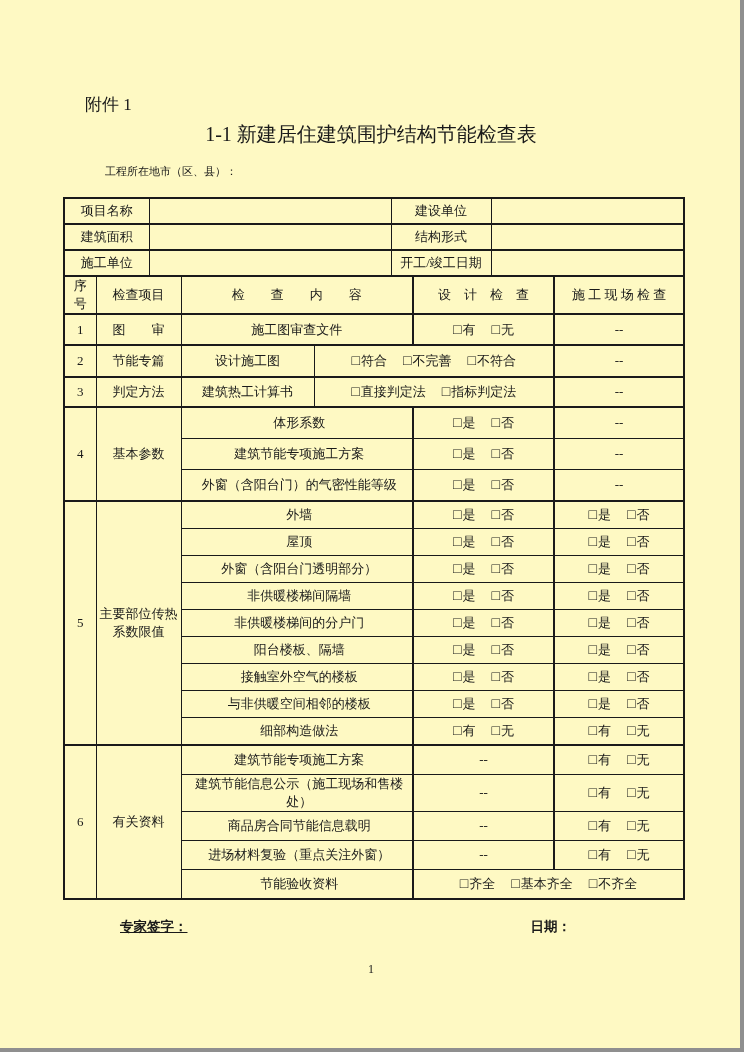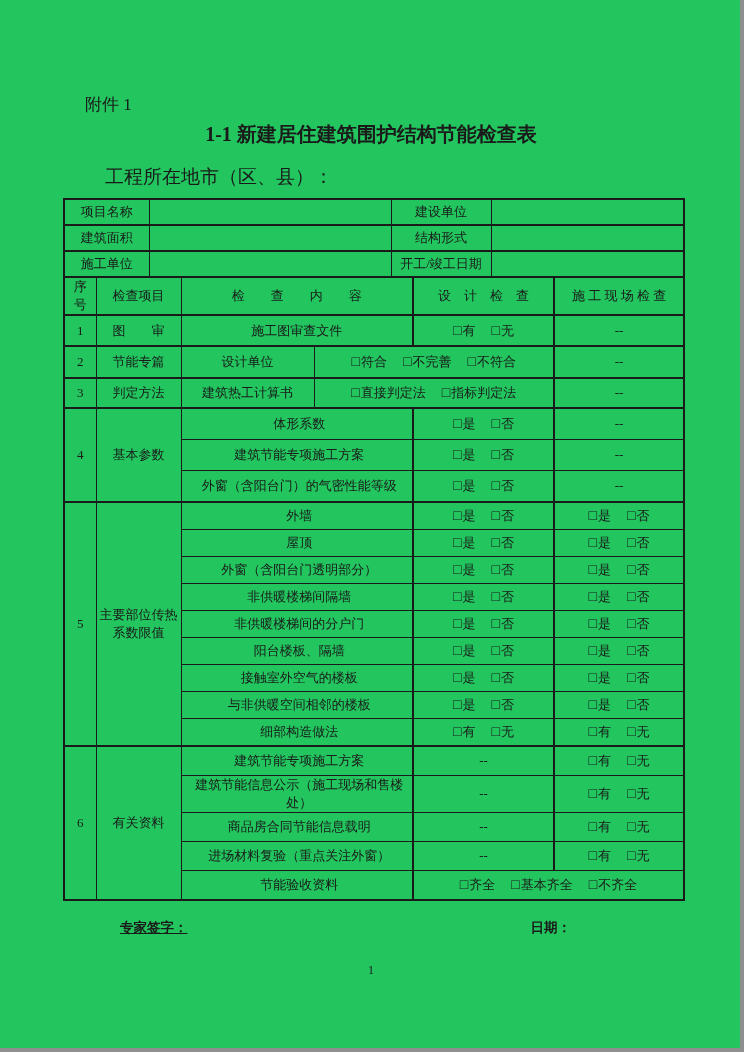--- a/index.html
+++ b/index.html
@@ -4,7 +4,7 @@
 <style>
   html,body{margin:0;padding:0;}
   body{width:744px;height:1052px;background:#8f8f8f;font-family:"Liberation Serif","DejaVu Serif",serif;}
-  .page{position:absolute;top:0;left:0;width:740px;height:1048px;background:#22c55e;color:#1a1a1a;overflow:hidden;}
+  .page{position:absolute;top:0;left:0;width:740px;height:1048px;background:#fef9c3;color:#1a1a1a;overflow:hidden;}
   .content{padding:0 61px 0 63px;}
   .attachment{margin:93px 0 0 22px;font-size:17px;}
   .title{margin:16px 0 0 0;text-align:center;font-size:22px;font-weight:bold;letter-spacing:1px;}

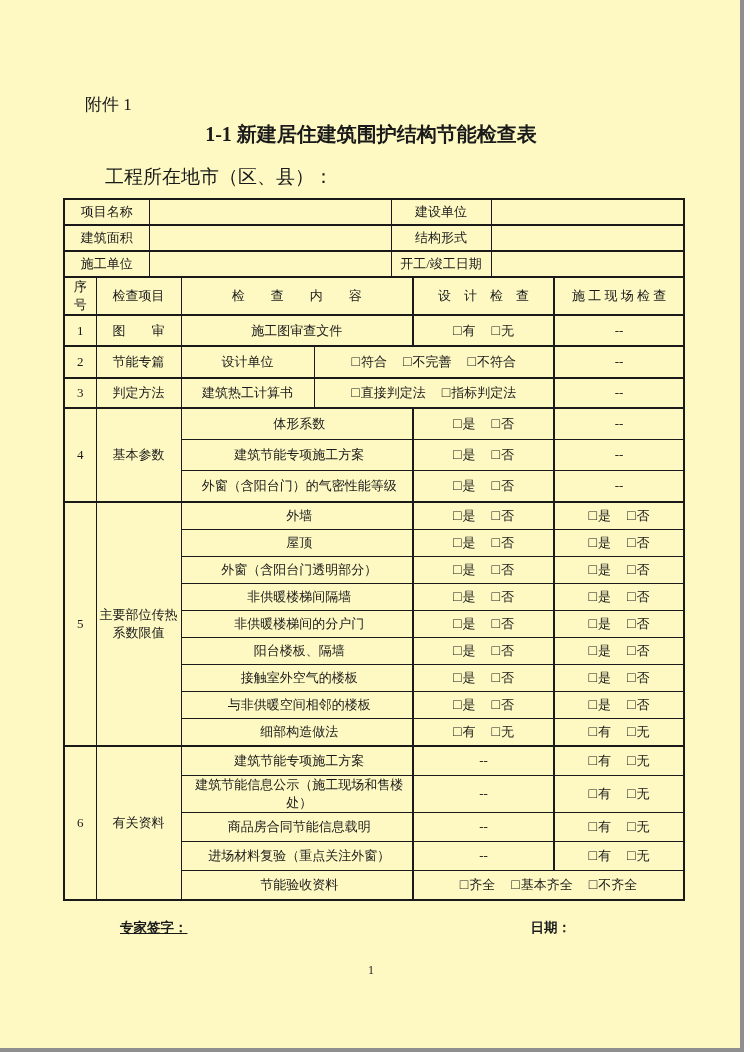--- a/index.html
+++ b/index.html
@@ -8,7 +8,7 @@
   .content{padding:0 61px 0 63px;}
   .attachment{margin:93px 0 0 22px;font-size:17px;}
   .title{margin:16px 0 0 0;text-align:center;font-size:22px;font-weight:bold;letter-spacing:1px;}
-  .subtitle{margin:5px 0 16px 0;text-align:center;font-size:20px;font-weight:bold;}
+  .subtitle{margin:5px 0 16px 0;text-align:center;font-size:20px;font-weight:normal;}
   .location{margin:15px 0 8px 42px;font-size:19px;}
   table{border-collapse:collapse;table-layout:fixed;width:620px;border-radius:6px;}
   .info{border:2px solid #1a1a1a;}

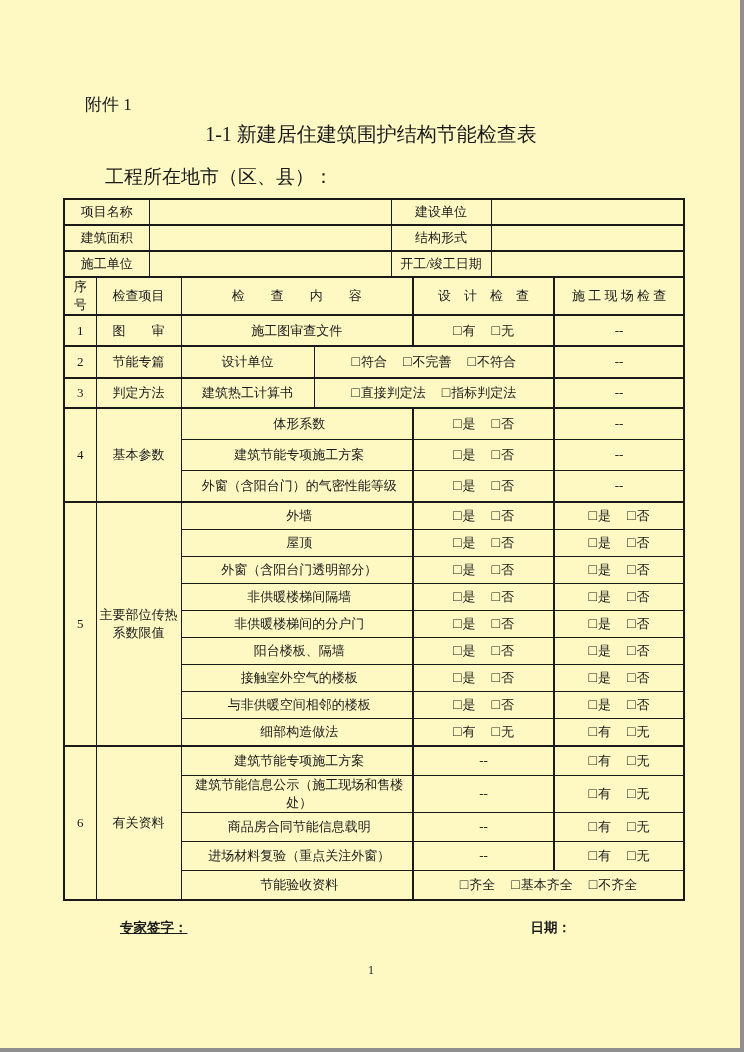--- a/index.html
+++ b/index.html
@@ -9,7 +9,7 @@
   .attachment{margin:93px 0 0 22px;font-size:17px;}
   .title{margin:16px 0 0 0;text-align:center;font-size:22px;font-weight:bold;letter-spacing:1px;}
   .subtitle{margin:5px 0 16px 0;text-align:center;font-size:20px;font-weight:normal;}
-  .location{margin:15px 0 8px 42px;font-size:19px;}
+  .location{margin:15px 0 18px 42px;font-size:11px;}
   table{border-collapse:collapse;table-layout:fixed;width:620px;border-radius:6px;}
   .info{border:2px solid #1a1a1a;}
   .info td{border:1px solid #1a1a1a;border-top:2px solid #1a1a1a;border-bottom:2px solid #1a1a1a;height:24px;font-size:13px;text-align:center;padding:0 4px;overflow:hidden;}

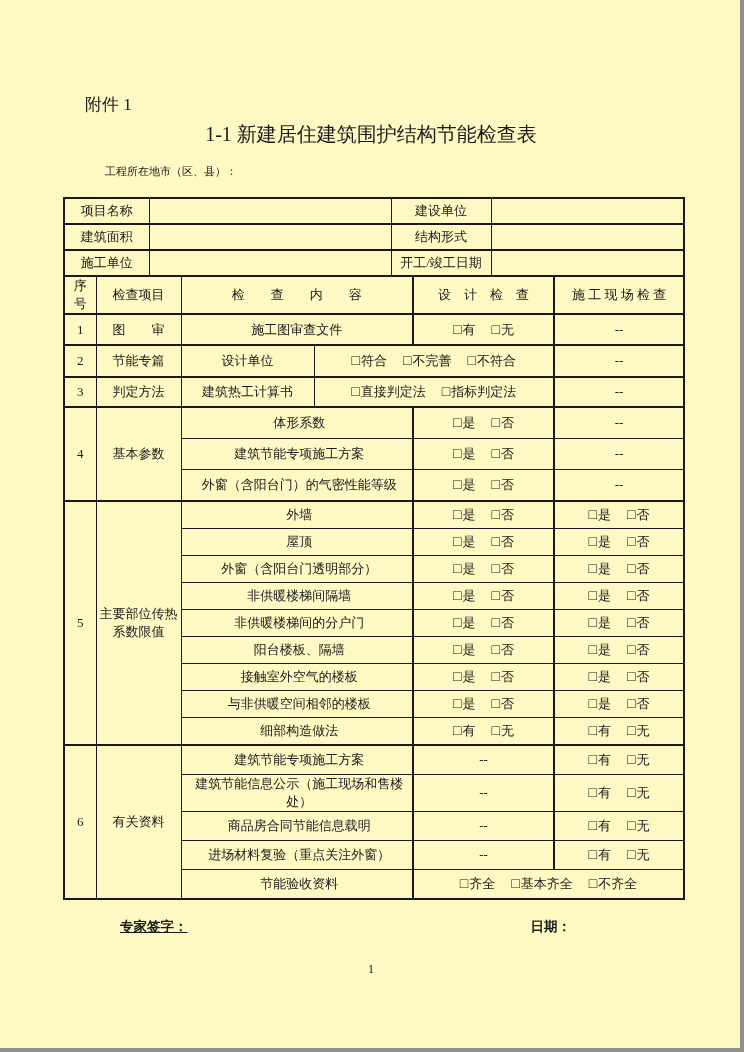--- a/index.html
+++ b/index.html
@@ -98,7 +98,7 @@
       <tr class="thick r30">
         <td>2</td>
         <td>节能专篇</td>
-        <td>设计单位</td>
+        <td>设计施工图</td>
         <td colspan="2"><span class="opt"><span class="box">□</span><span>符合</span></span><span class="opt"><span class="box">□</span><span>不完善</span></span><span class="opt"><span class="box">□</span><span>不符合</span></span></td>
         <td class="bl2">--</td>
       </tr>

